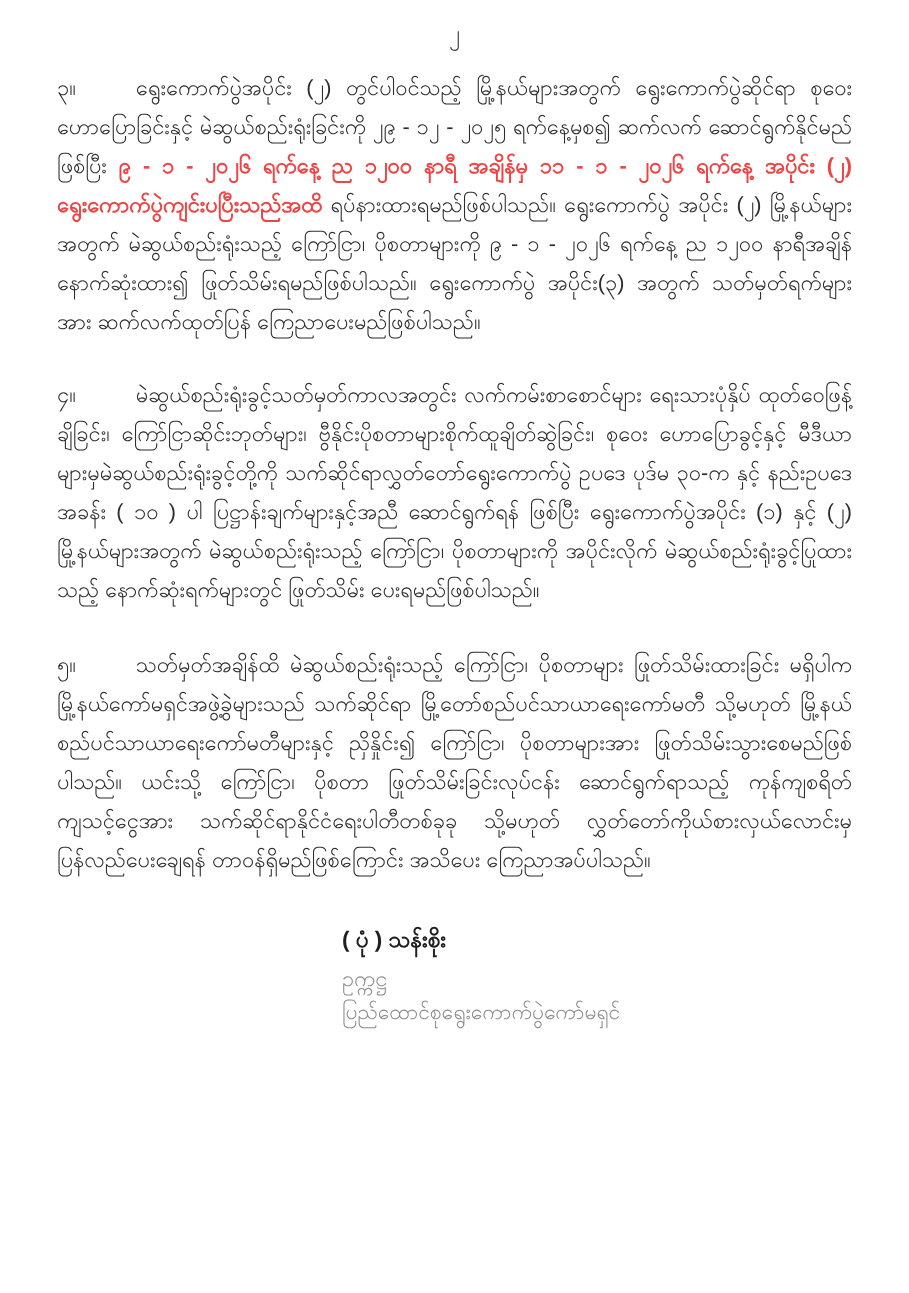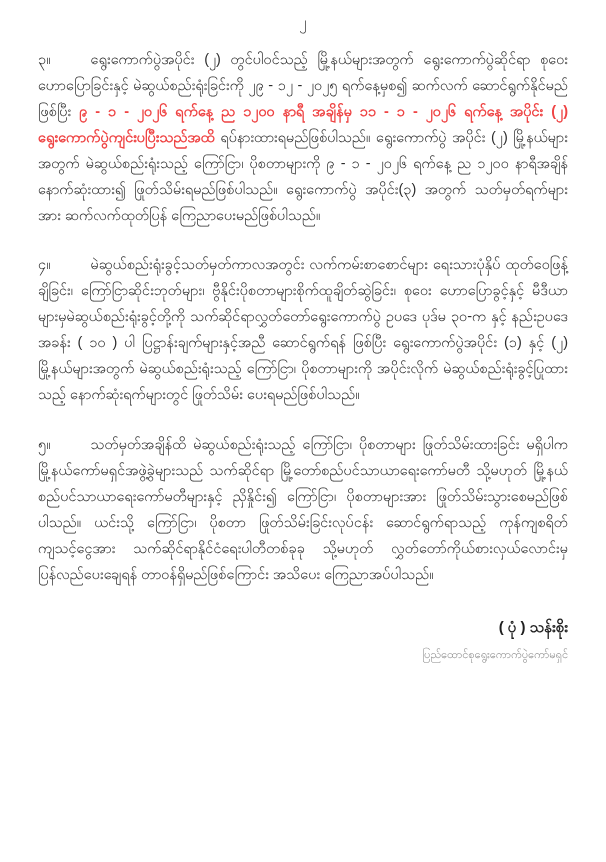--- a/index.html
+++ b/index.html
@@ -36,7 +36,7 @@
   .signature {
     margin: 28px 0 0 auto;
     width: 340px;
-    text-align: right;
+    text-align: left;
   }
   .sig-name {
     font-size: 15px;

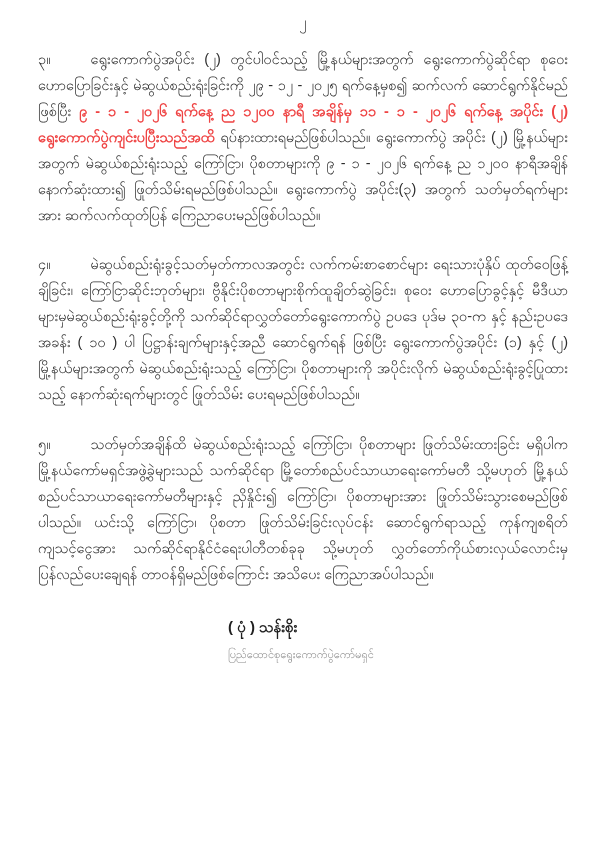--- a/index.html
+++ b/index.html
@@ -77,6 +77,7 @@
 
   <div class="signature">
     <div class="sig-name">( ပုံ ) သန်းစိုး</div>
+    <div class="sig-title">ဥက္ကဋ္ဌ</div>
     <div class="sig-org">ပြည်ထောင်စုရွေးကောက်ပွဲကော်မရှင်</div>
   </div>
 

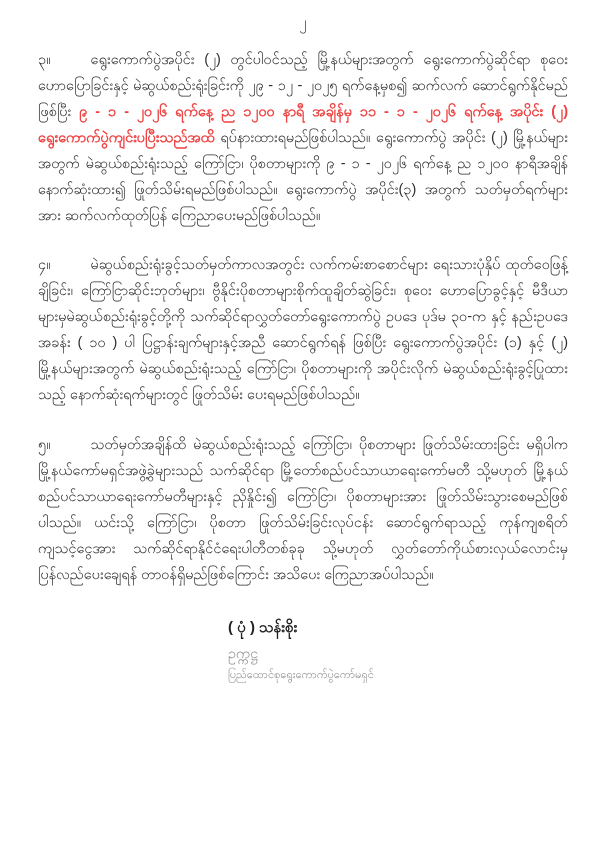--- a/index.html
+++ b/index.html
@@ -51,7 +51,7 @@
     line-height: 20px;
   }
   .sig-org {
-    font-size: 11px;
+    font-size: 14px;
     color: #8d8d8d;
     line-height: 22px;
   }

